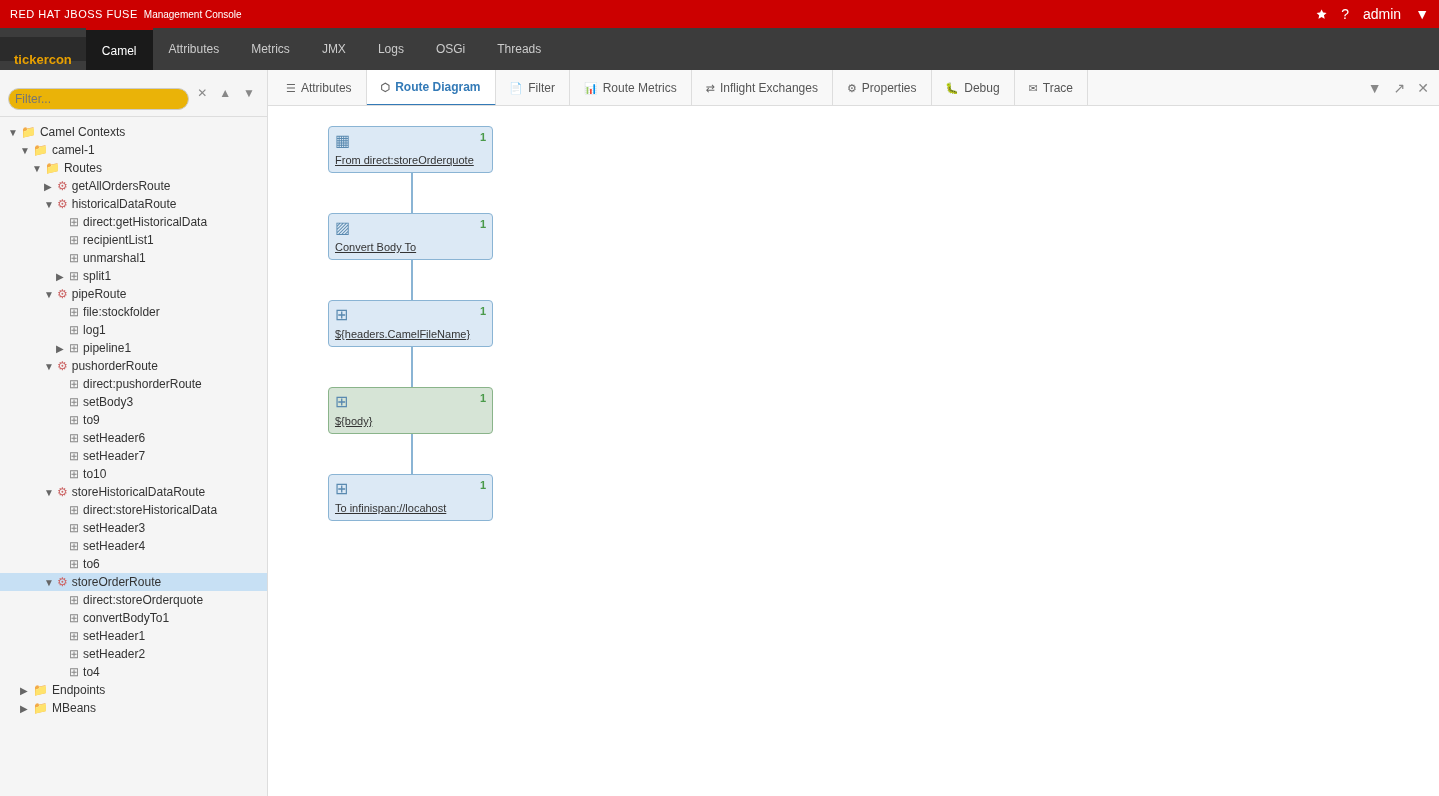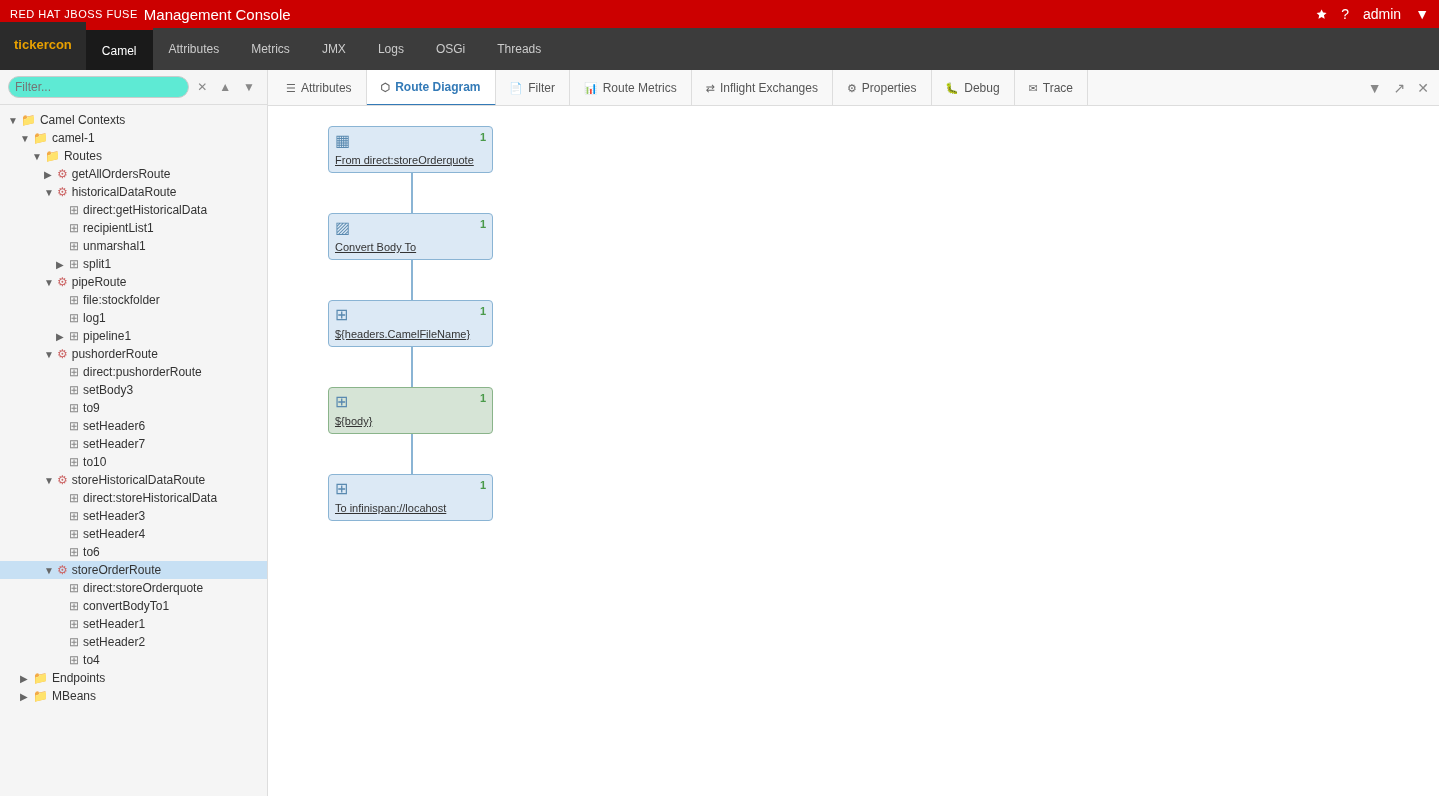--- a/index.html
+++ b/index.html
@@ -120,7 +120,7 @@
 <div class="top-bar">
   <div class="top-bar-left">
     <span class="top-bar-brand">RED HAT JBOSS FUSE</span>
-    <span style="color:#fff;font-size:15px;text-align:right;">Management Console</span>
+    <span style="color:#fff;font-size:10px;text-align:right;">Management Console</span>
   </div>
   <div class="top-bar-right">
     <span class="top-bar-icon">🟊</span>

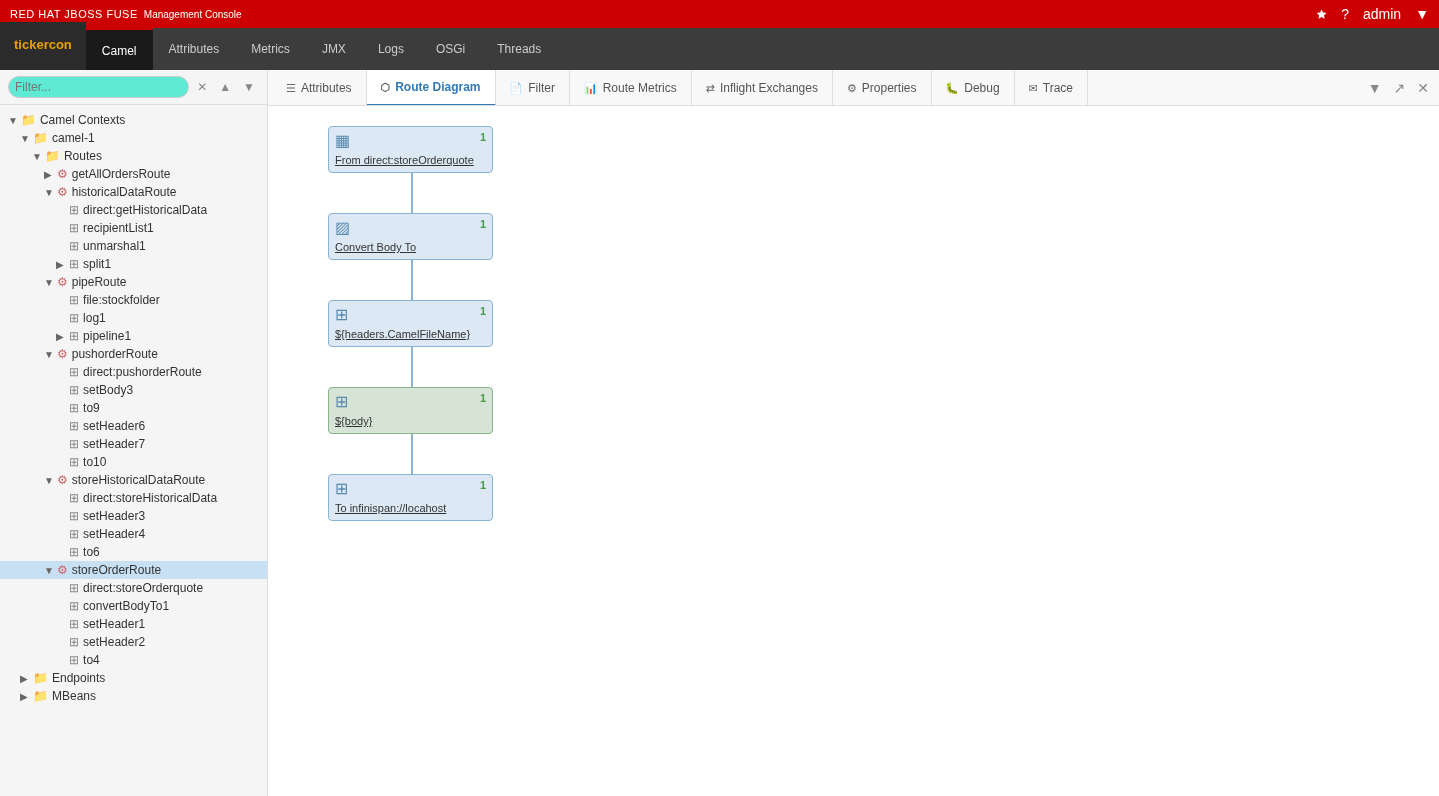--- a/index.html
+++ b/index.html
@@ -25,7 +25,7 @@
     }
     .nav-item.active { background: #1a1a1a; color: #fff; border-top: 2px solid #c00; }
     .nav-brand {
-      background: #2b2b2b; height: 54px; line-height: 42px; padding: 2px 14px;
+      background: #2b2b2b; height: 24px; line-height: 42px; padding: 2px 14px;
       color: #e8a000; font-size: 13px; font-weight: bold; cursor: pointer;
     }
 

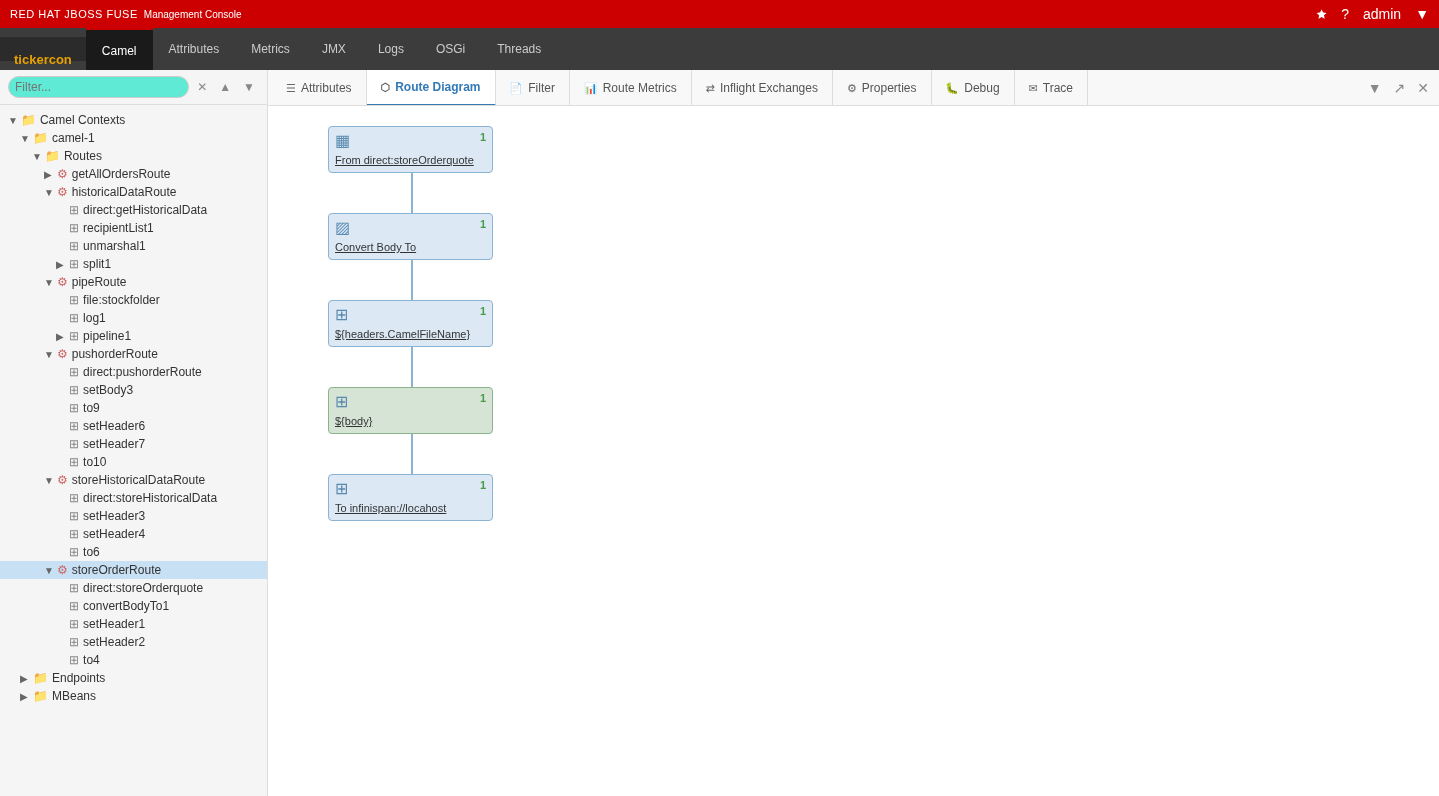--- a/index.html
+++ b/index.html
@@ -43,7 +43,7 @@
     }
     .sidebar-filter input {
       flex: 1; border: 1px solid #ccc; border-radius: 11px; padding: 3px 6px;
-      font-size: 12px; background: #5eead4; color: #333;
+      font-size: 12px; background: #eab308; color: #333; margin-top: 12px;
     }
     .sidebar-filter-btn {
       background: none; border: none; cursor: pointer; color: #888; font-size: 12px; padding: 2px 4px;

